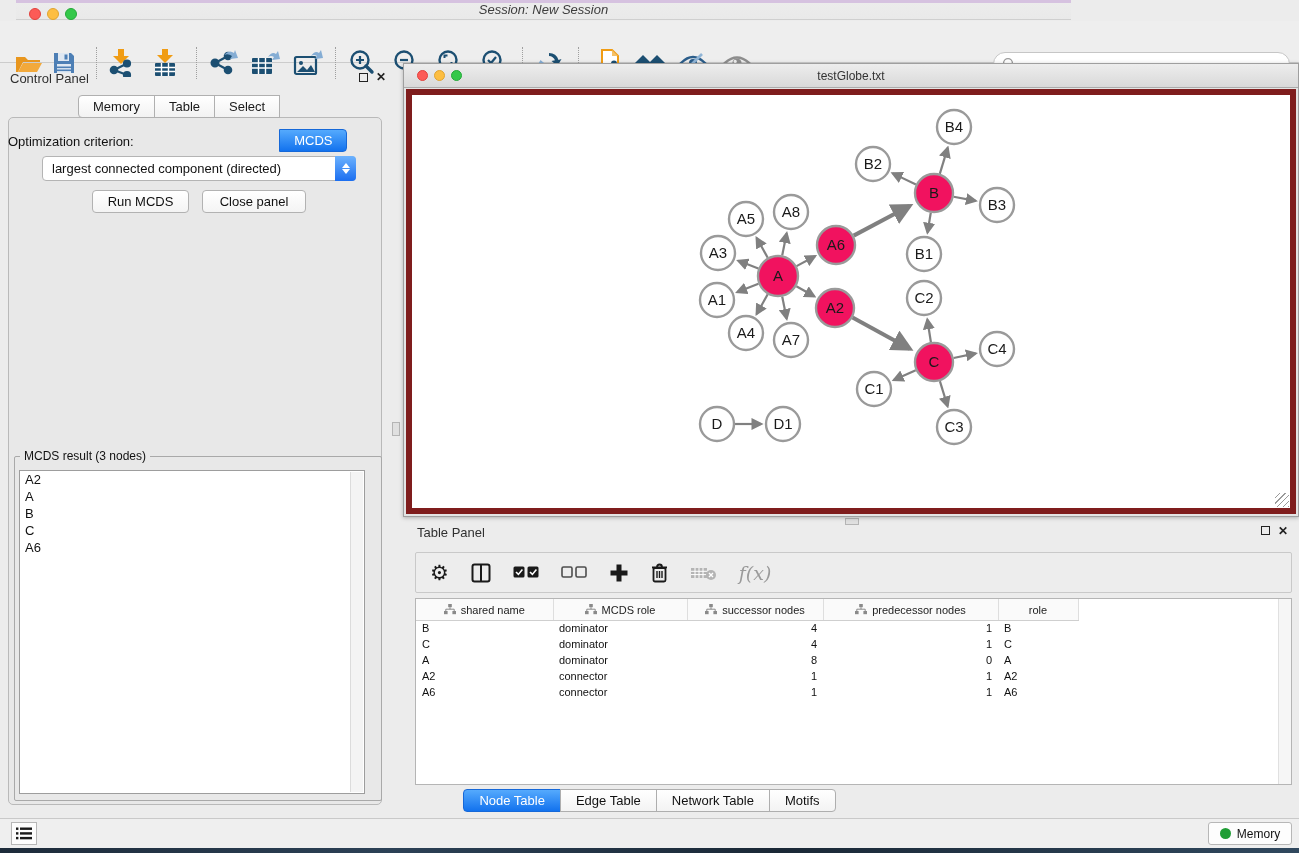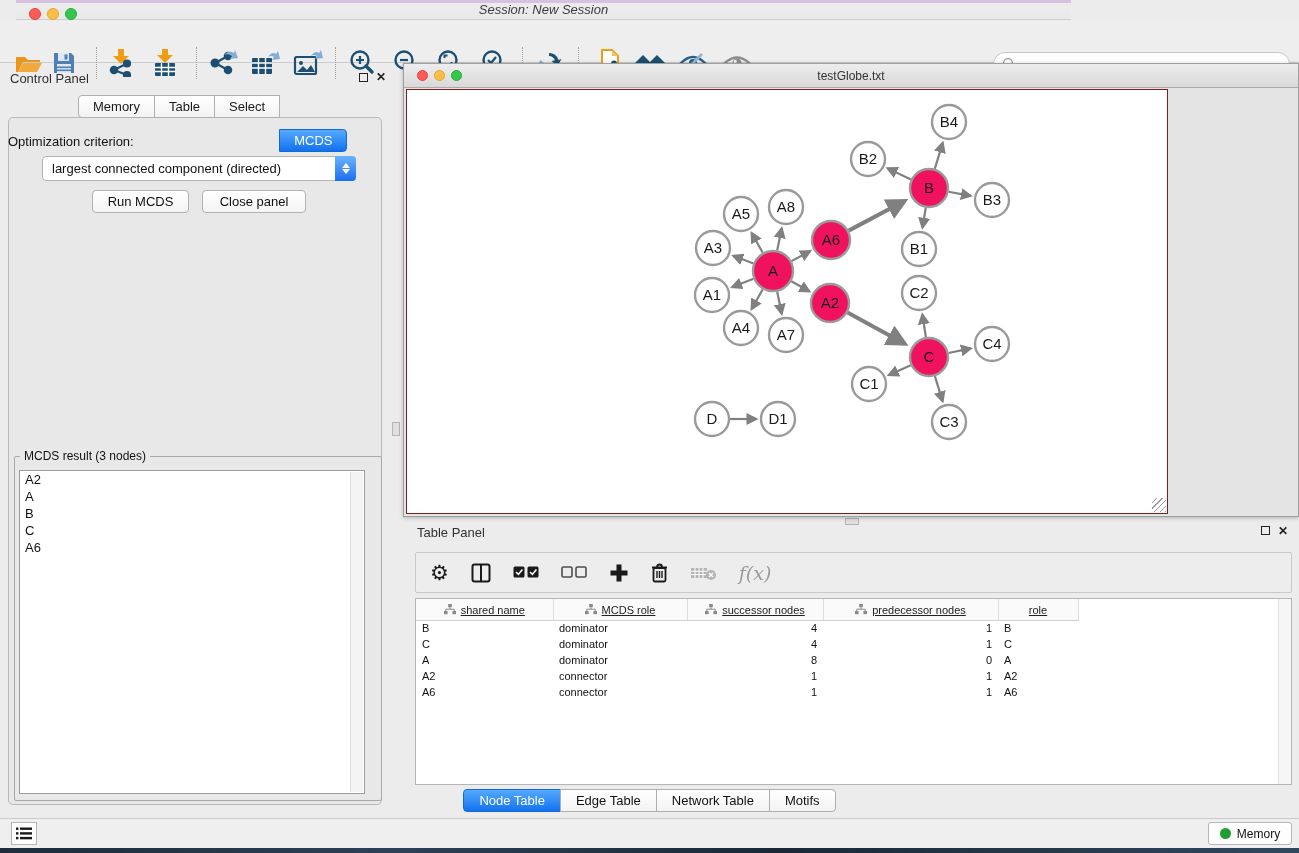--- a/index.html
+++ b/index.html
@@ -54,7 +54,7 @@
   .netwin-titlebar { left:0; top:0; width:100%; height:24px; background:linear-gradient(#ededed,#d9d9d9); border-bottom:1px solid #ababab; position:absolute; }
   .netwin-title { width:100%; text-align:center; font-size:12px; line-height:24px; color:#333; }
   .ntl { width:11px; height:11px; border-radius:50%; top:6px; position:absolute; }
-  .canvas { left:2px; top:25px; width:762px; height:425px; position:absolute; background:#ffffff; border:1px solid #7f1d1d; }
+  .canvas { left:2px; top:25px; width:890px; height:425px; position:absolute; background:#ffffff; border:6px solid #7f1d1d; }
   .grip { position:absolute; right:1px; bottom:1px; width:14px; height:14px;
     background:repeating-linear-gradient(135deg, transparent 0 3px, #9a9a9a 3px 4px); }
 

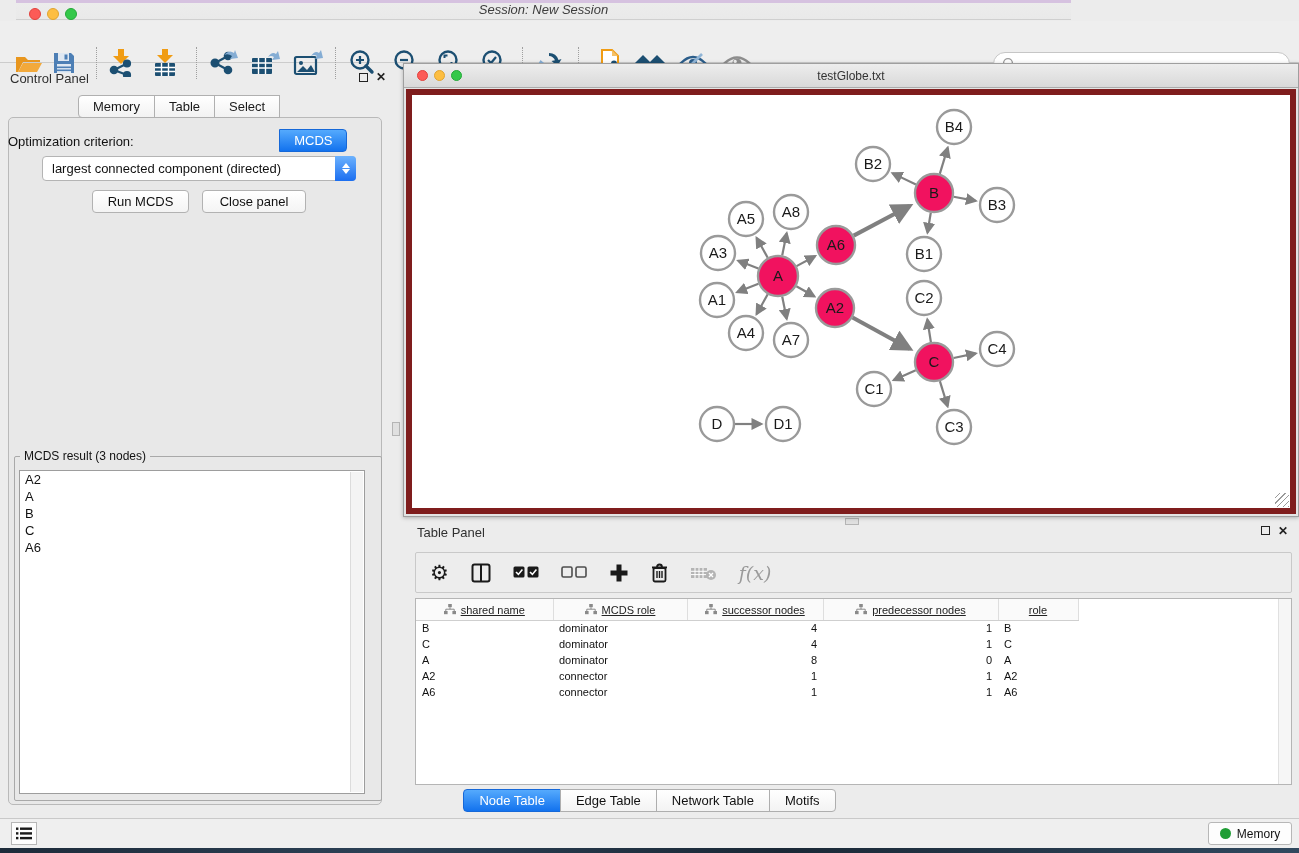--- a/index.html
+++ b/index.html
@@ -70,7 +70,7 @@
   .table-wrap { left:415px; top:598px; width:877px; height:187px; background:#ffffff; border:1px solid #b5b5b5; overflow:hidden; }
   table.nodetable { border-collapse:collapse; font-size:11px; width:100%; table-layout:fixed; }
   table.nodetable th { background:#fafafa; border-bottom:1px solid #cfcfcf; border-right:1px solid #dedede; font-weight:normal; height:21px; color:#222; position:relative; }
-  table.nodetable th .hlbl { display:inline-block; vertical-align:middle;text-decoration:underline; }
+  table.nodetable th .hlbl { display:inline-block; vertical-align:middle; }
   table.nodetable td { height:16px; padding:0 6px; color:#111; white-space:nowrap; overflow:hidden; }
   td.num { text-align:right; padding-right:10px; }
   .tbl-vscroll { left:1278px; top:599px; width:13px; height:185px; background:#f6f6f6; border-left:1px solid #e0e0e0; }

